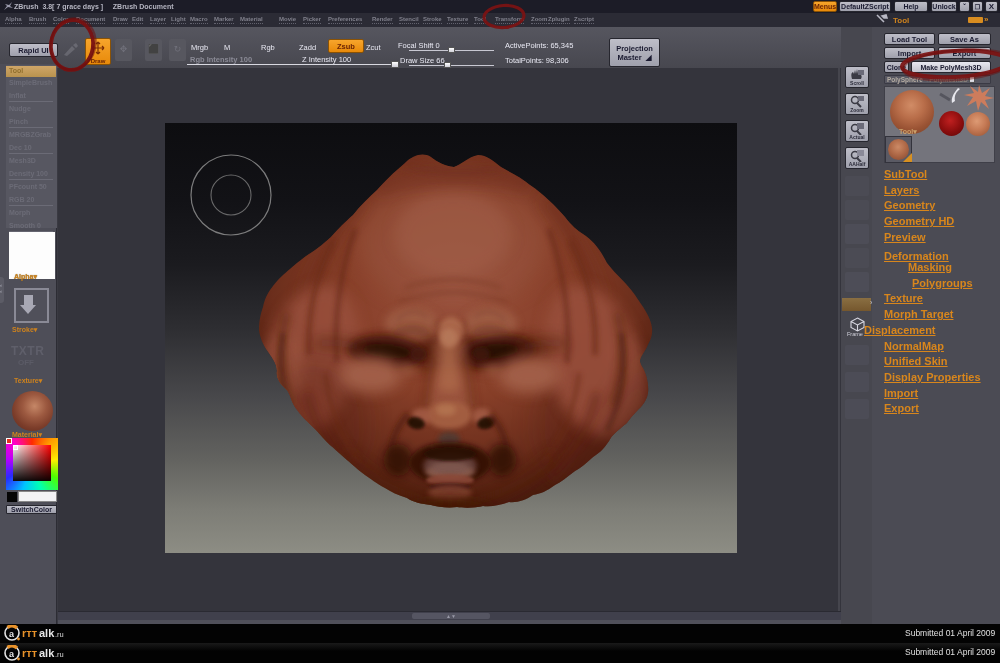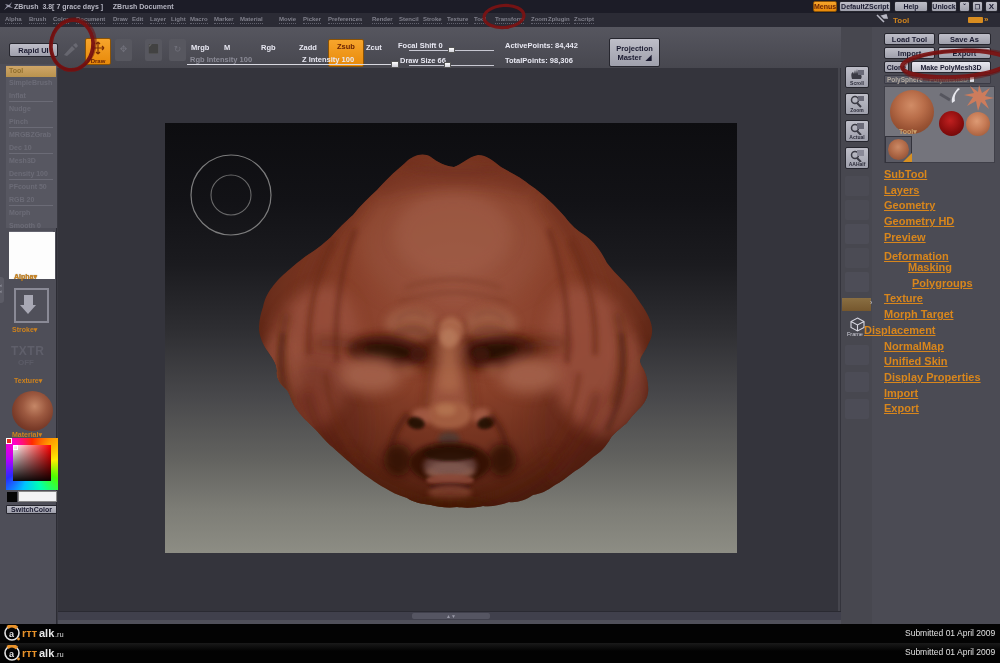--- a/index.html
+++ b/index.html
@@ -14,7 +14,7 @@
 .mitem { color:#80808c; font-size:6px; font-weight:bold; border-bottom:1px dotted #62626e;
   padding-bottom:1px; white-space:nowrap; }
 .olink { color:#d8861c; font-size:11px; font-weight:bold; text-decoration:underline; white-space:nowrap; }
-.wlab { color:#e8e8f2; font-weight:bold; }
+.wlab { color:#e8e8f2; font-weight:normal; }
 </style>
 </head>
 <body>

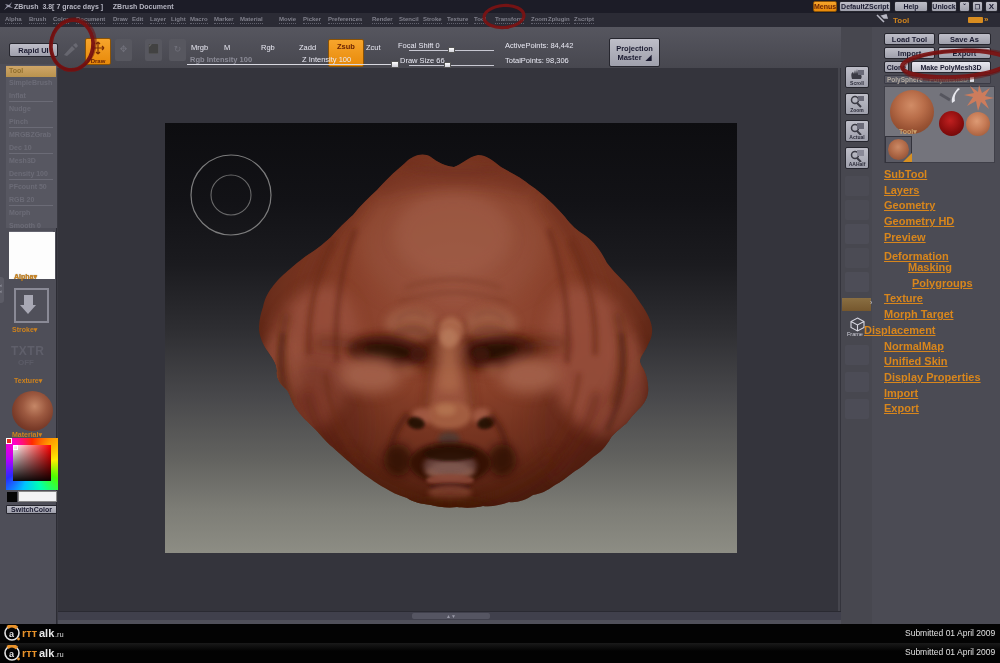--- a/index.html
+++ b/index.html
@@ -94,7 +94,7 @@
   <div class="abs wlab" style="left:224px;top:16px;font-size:7.5px;">M</div>
   <div class="abs wlab" style="left:261px;top:16px;font-size:7.5px;">Rgb</div>
   <div class="abs wlab" style="left:299px;top:16px;font-size:7.5px;">Zadd</div>
-  <div class="abs obtn" style="left:328px;top:12px;width:36px;height:28px;font-size:7.5px;line-height:13px;">Zsub</div>
+  <div class="abs obtn" style="left:328px;top:12px;width:36px;height:14px;font-size:7.5px;line-height:13px;">Zsub</div>
   <div class="abs wlab" style="left:366px;top:16px;font-size:7.5px;">Zcut</div>
   <div class="abs" style="left:190px;top:28px;font-size:7.5px;font-weight:bold;color:#8b8b96;">Rgb Intensity 100</div>
   <div class="abs wlab" style="left:302px;top:28px;font-size:7.5px;">Z Intensity 100</div>

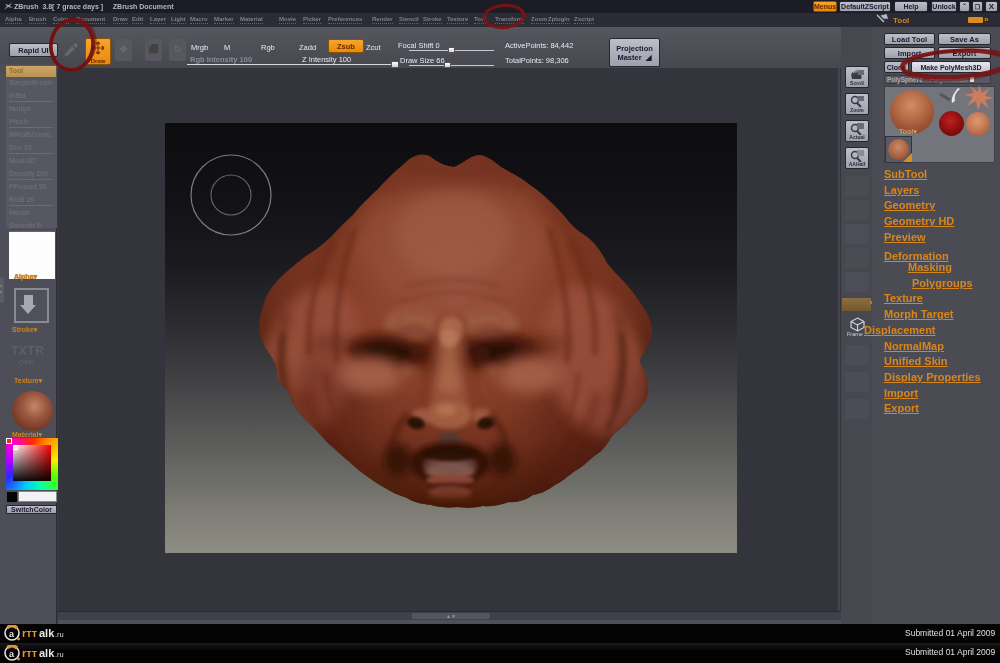--- a/index.html
+++ b/index.html
@@ -107,7 +107,7 @@
   <div class="abs wlab" style="left:400px;top:29px;font-size:7.5px;">Draw Size 66</div>
   <div class="abs" style="left:409px;top:38px;width:85px;height:1px;background:#c8c8d2;"></div>
   <div class="abs" style="left:444px;top:35px;width:7px;height:6px;background:linear-gradient(#fff,#cfcfd8);border:1px solid #555;"></div>
-  <div class="abs wlab" style="left:505px;top:14px;font-size:7.5px;">ActivePoints: 84,442</div>
+  <div class="abs wlab" style="left:505px;top:14px;font-size:7.5px;">ActivePoints: 65,345</div>
   <div class="abs wlab" style="left:505px;top:29px;font-size:7.5px;">TotalPoints: 98,306</div>
   <div class="abs btn" style="left:609px;top:11px;width:51px;height:29px;font-size:7.5px;line-height:9px;padding-top:5px;">Projection<br>Master&nbsp;&nbsp;◢</div>
 </div>

